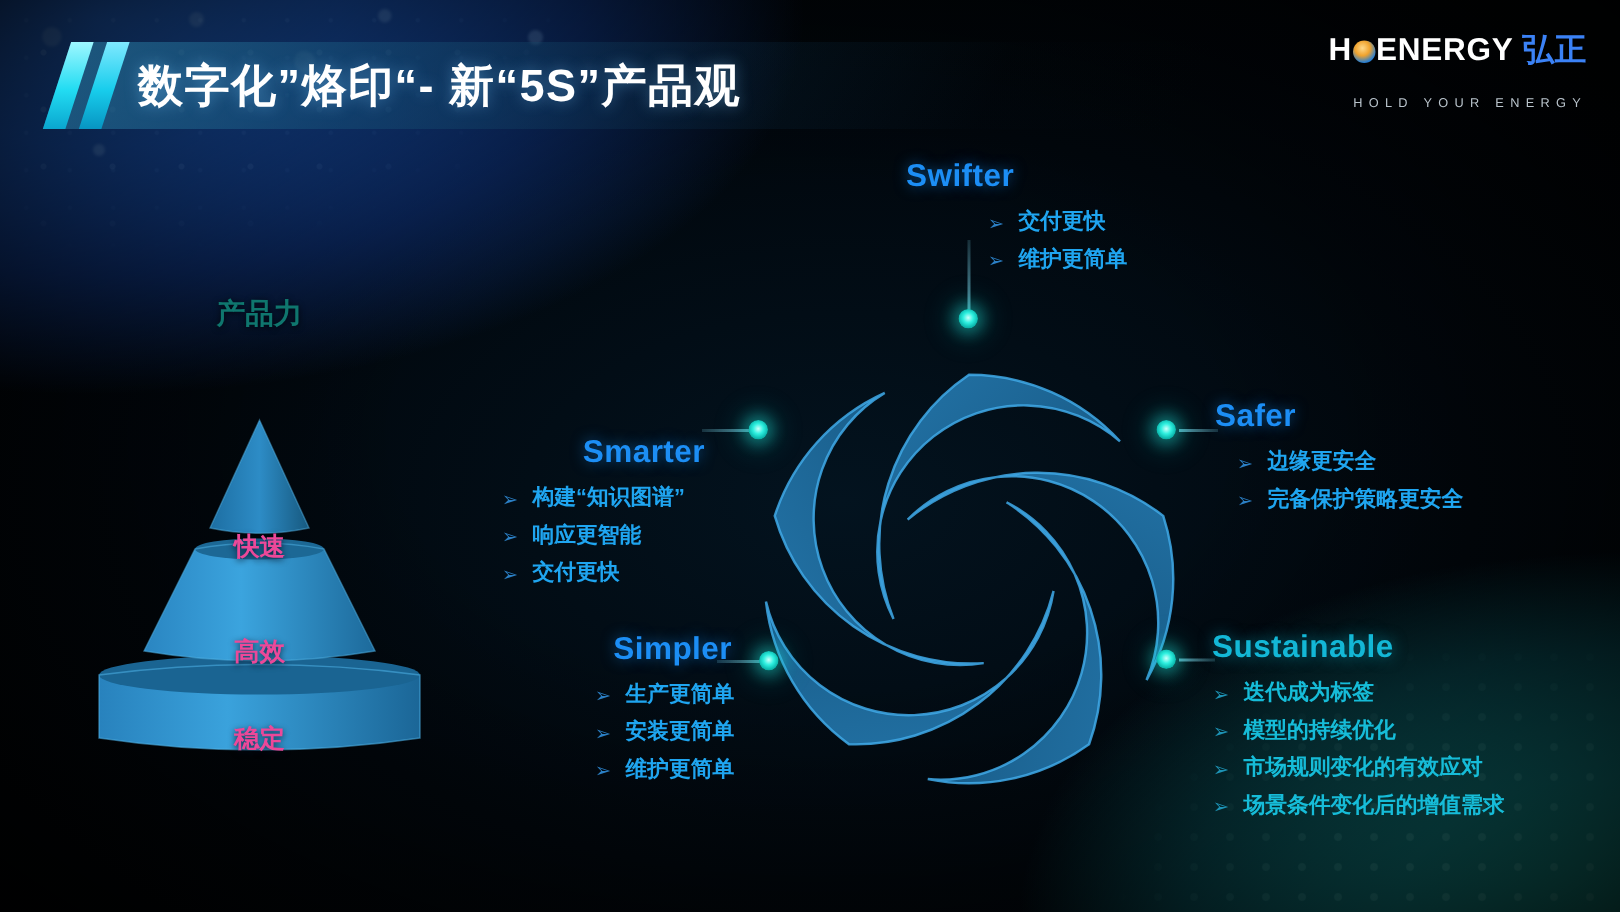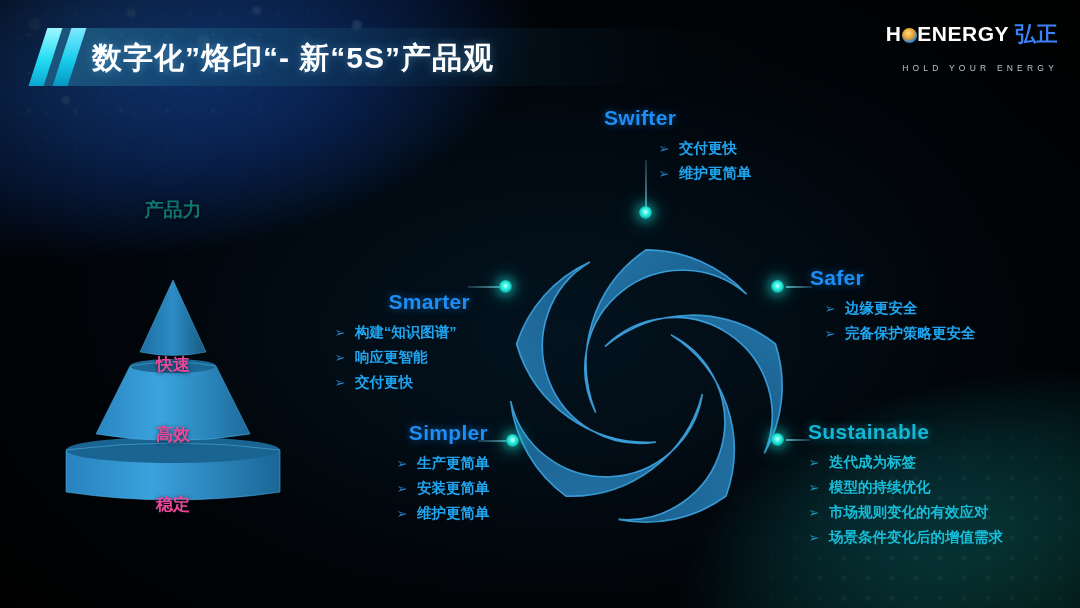--- a/index.html
+++ b/index.html
@@ -186,7 +186,7 @@
     </svg>
     <div class="pyr-label" style="top:50px;">快速</div>
     <div class="pyr-label" style="top:120px;">高效</div>
-    <div class="pyr-label" style="top:190px;text-align:center;">稳定</div>
+    <div class="pyr-label" style="top:178px;text-align:center;">稳定</div>
   </div>
 
   <div class="ring">

